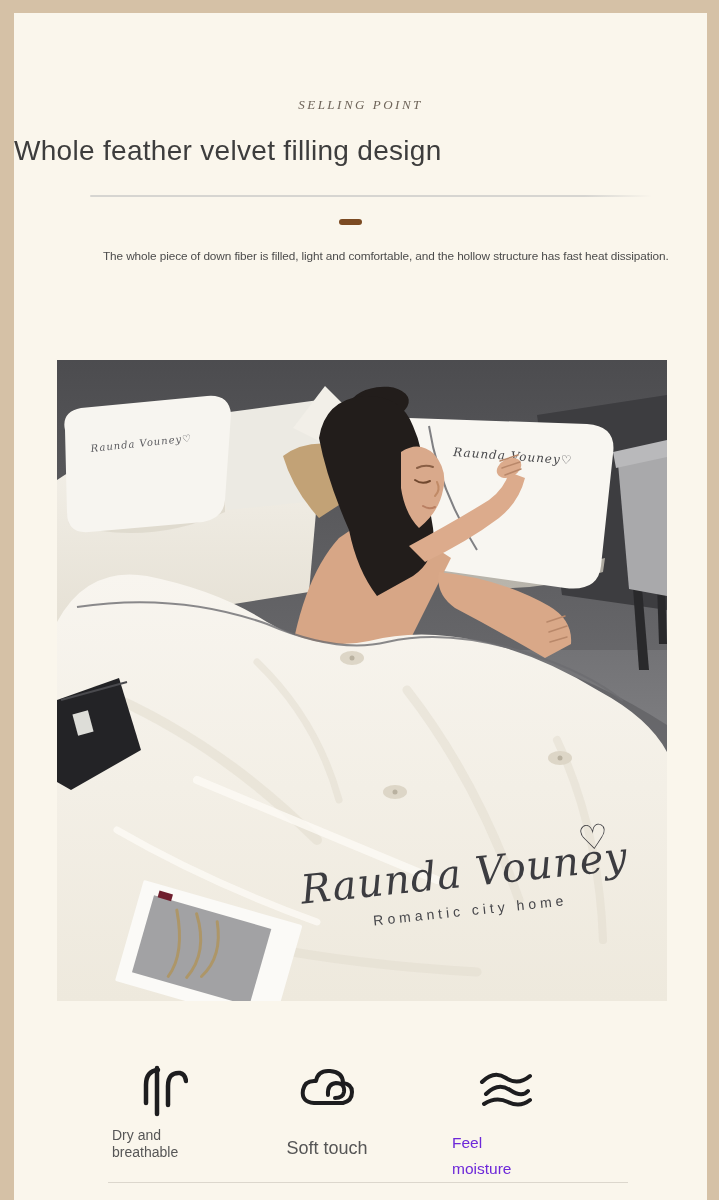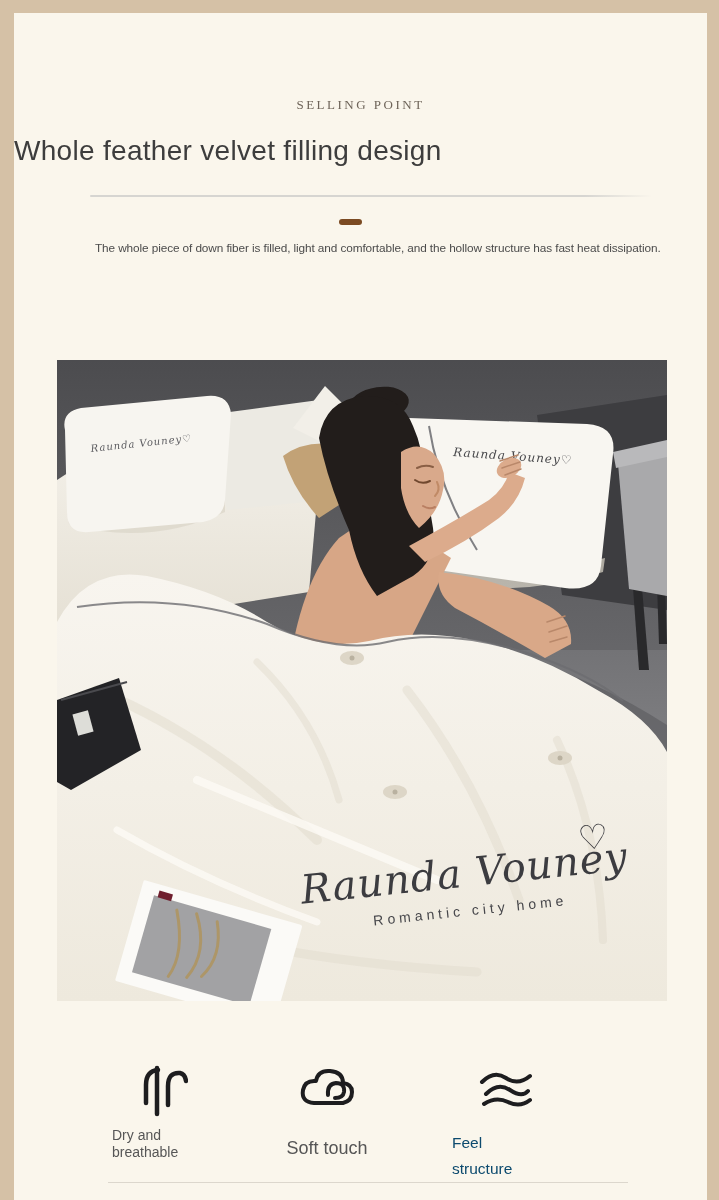--- a/index.html
+++ b/index.html
@@ -8,7 +8,7 @@
   .content{position:absolute;left:14px;top:13px;width:693px;height:1187px;background:#faf6ec;}
 
   .eyebrow{position:absolute;left:0;top:84px;width:100%;text-align:center;
-    font-family:"Liberation Serif",serif;font-size:13px;letter-spacing:2.5px;color:#6e6459;}
+    font-family:"Liberation Serif",serif;font-size:13px;letter-spacing:2.5px;color:#6e6459;font-style:italic;}
   .title{position:absolute;left:0;top:122px;width:100%;text-align:left;margin:0;
     font-size:28px;font-weight:400;color:#3d3d3d;letter-spacing:.3px;}
   .divider{position:absolute;left:76px;top:182px;width:562px;height:2px;border-radius:1px;

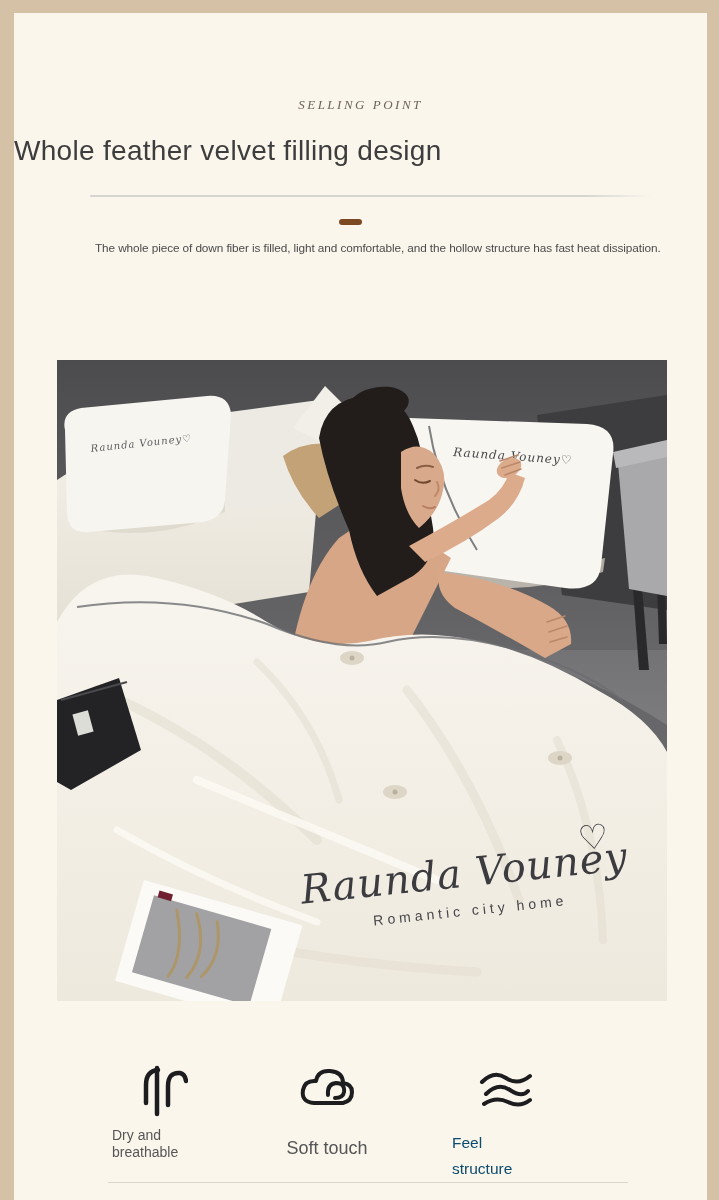--- a/index.html
+++ b/index.html
@@ -14,7 +14,7 @@
   .divider{position:absolute;left:76px;top:182px;width:562px;height:2px;border-radius:1px;
     background:linear-gradient(to right,#d6d5d1 0%,#d6d5d1 88%,rgba(214,213,209,0) 100%);}
   .accent-dash{position:absolute;left:325px;top:206px;width:23px;height:6px;border-radius:3px;background:#7b4a22;}
-  .desc{position:absolute;margin:0;font-size:11.8px;letter-spacing:-.1px;color:#4b4b4b;white-space:nowrap;}
+  .desc{position:absolute;margin:8px;font-size:11.8px;letter-spacing:-.1px;color:#4b4b4b;white-space:nowrap;}
   .p1{left:81px;top:228px;}
   .p2{left:83px;top:284px;}
 

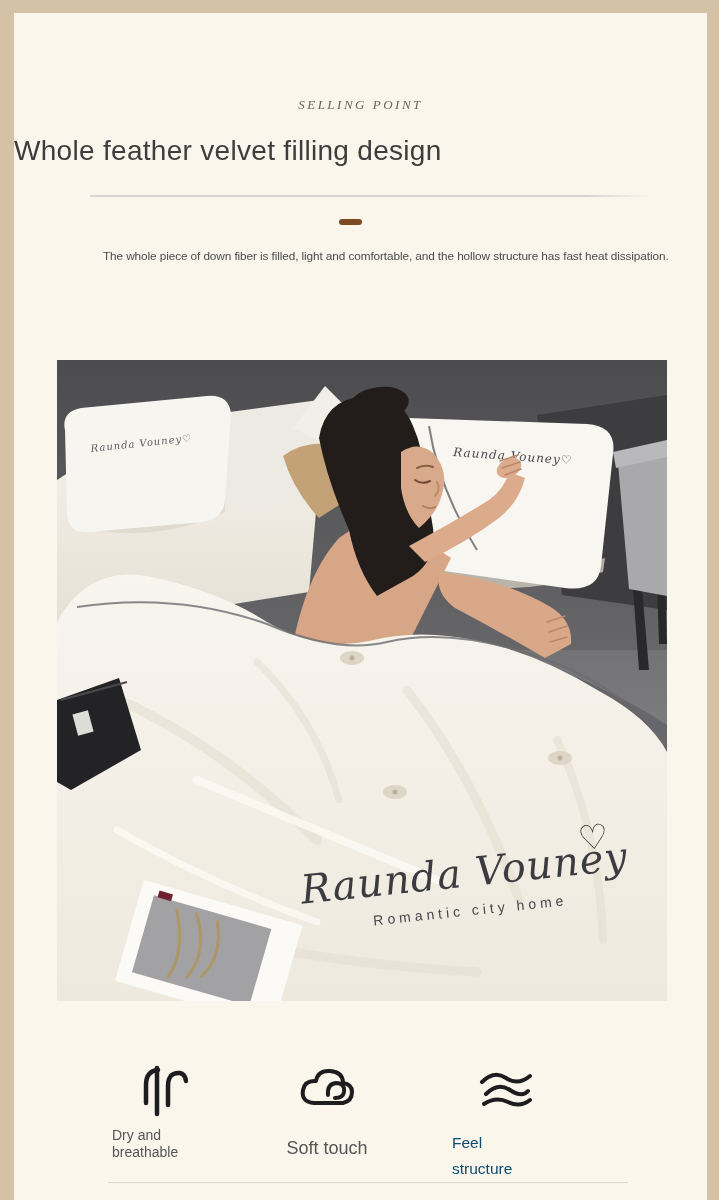--- a/index.html
+++ b/index.html
@@ -29,7 +29,7 @@
   .f2 .f-label{margin-top:24px;font-size:18px;color:#555;}
   .f3{left:438px;top:1053px;}
   .f3 .f-icon{margin-left:24px;}
-  .f3 .f-label{margin-top:16px;font-size:15.5px;line-height:1.65;color:#0c4a6e;}
+  .f3 .f-label{margin-top:16px;font-size:15.5px;line-height:1.65;color:#6d28d9;}
   .f-label span{display:block;}
   .f2 .f-label span{display:inline;}
   .bottom-line{position:absolute;left:94px;top:1169px;width:520px;height:1px;background:#dcd7cd;}

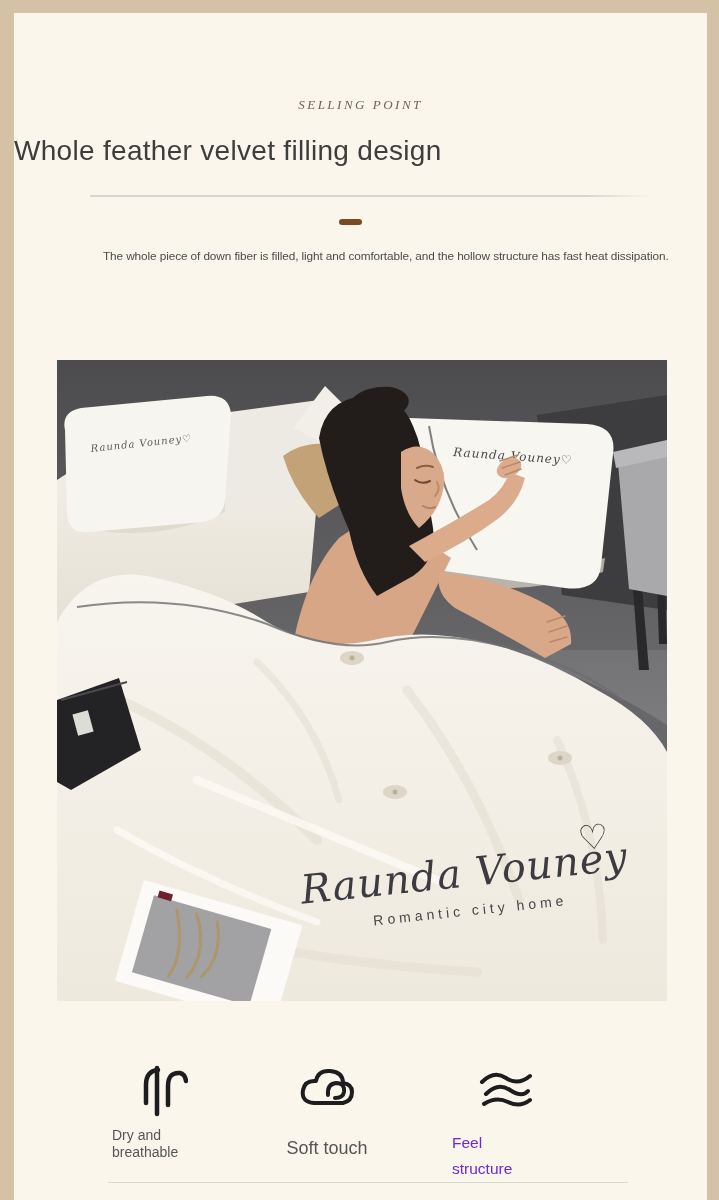--- a/index.html
+++ b/index.html
@@ -197,7 +197,7 @@
       </svg>
       <div class="f-label">
         <span>Feel</span>
-        <span>structure</span>
+        <span>moisture</span>
       </div>
     </div>
 

